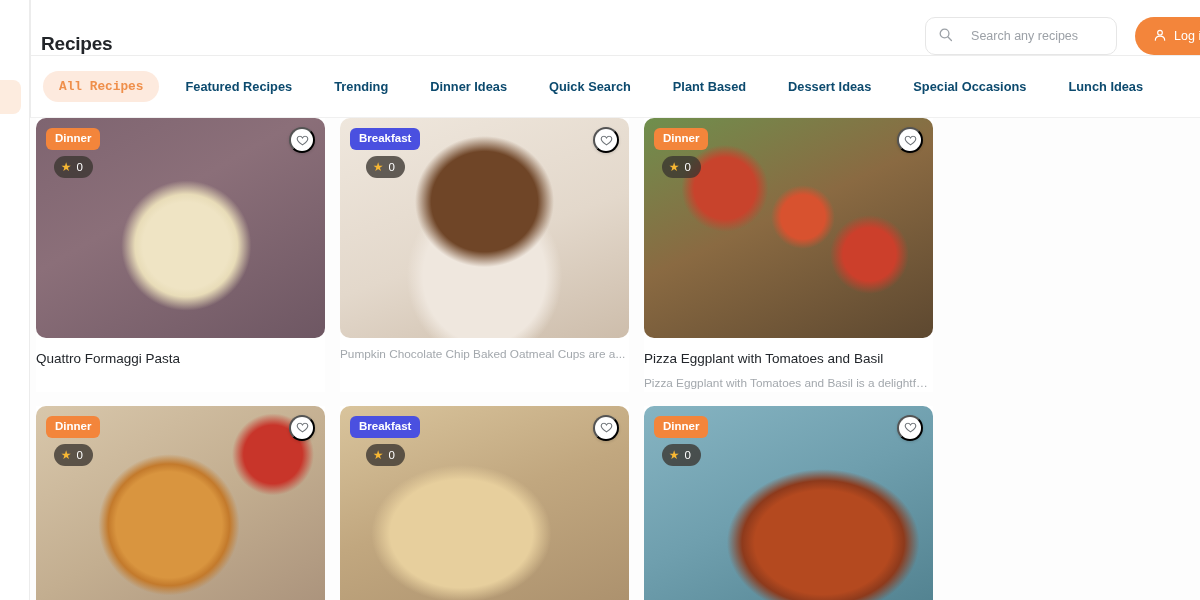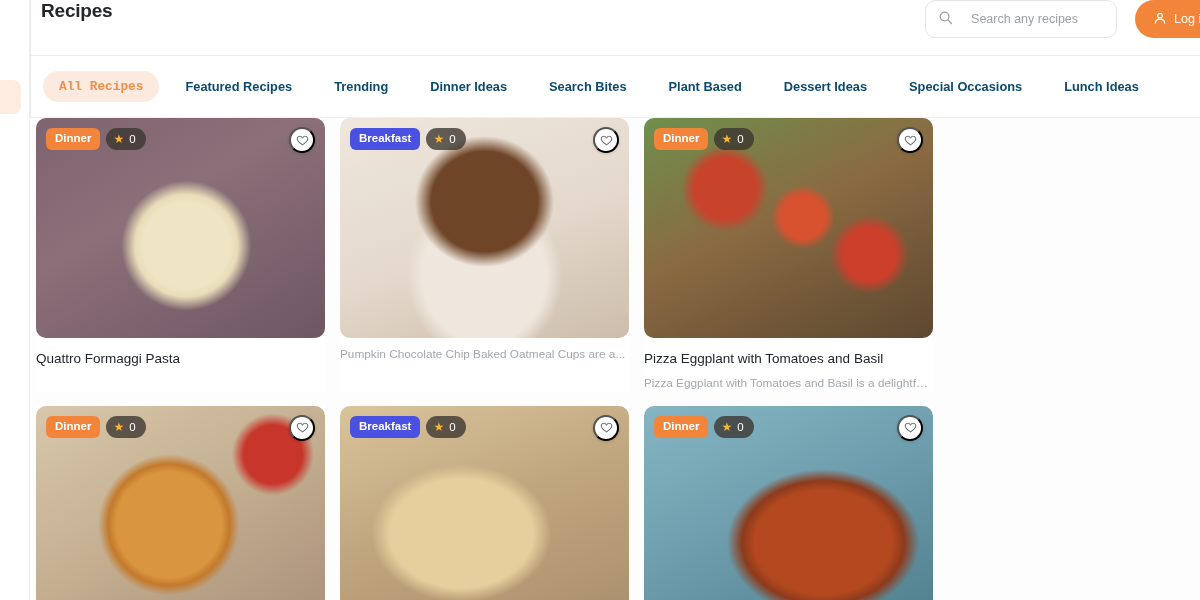--- a/index.html
+++ b/index.html
@@ -59,7 +59,7 @@
     background: #ffffff;
     border-bottom: 1px solid #ededed;
     border-left: 1px solid #ececec;
-    display: flex; align-items: flex-start;
+    display: flex; align-items: flex-end;
     z-index: 4;
   }
   .page-title {

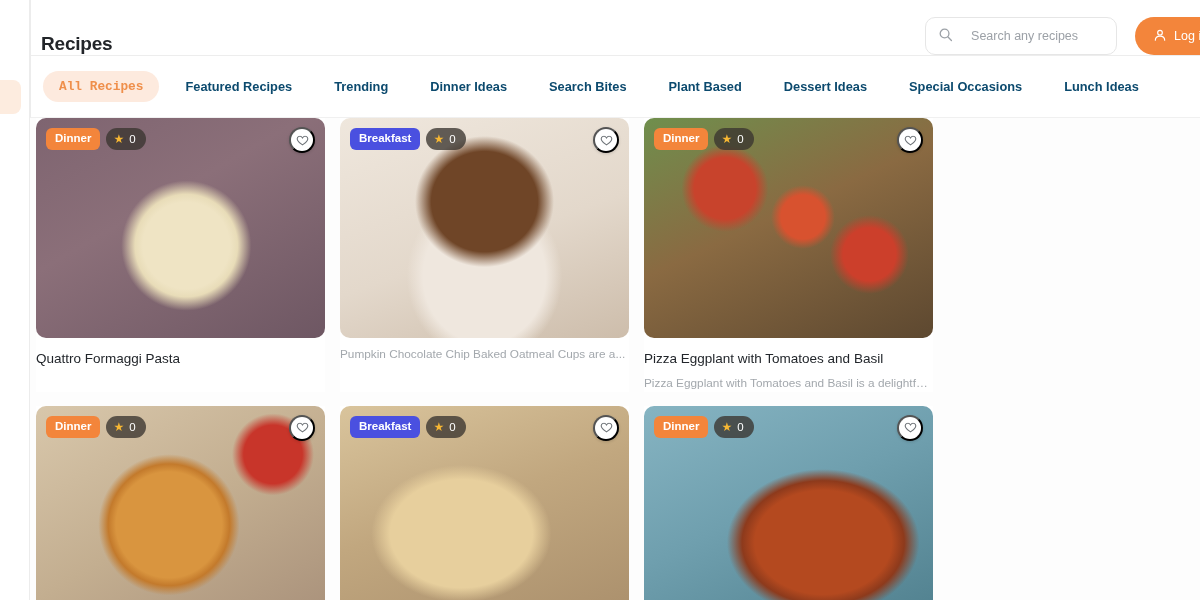--- a/index.html
+++ b/index.html
@@ -286,7 +286,7 @@
       <div class="tab"><span>Featured Recipes</span></div>
       <div class="tab"><span>Trending</span></div>
       <div class="tab"><span>Dinner Ideas</span></div>
-      <div class="tab"><span>Search Bites</span></div>
+      <div class="tab"><span>Quick Search</span></div>
       <div class="tab"><span>Plant Based</span></div>
       <div class="tab"><span>Dessert Ideas</span></div>
       <div class="tab"><span>Special Occasions</span></div>

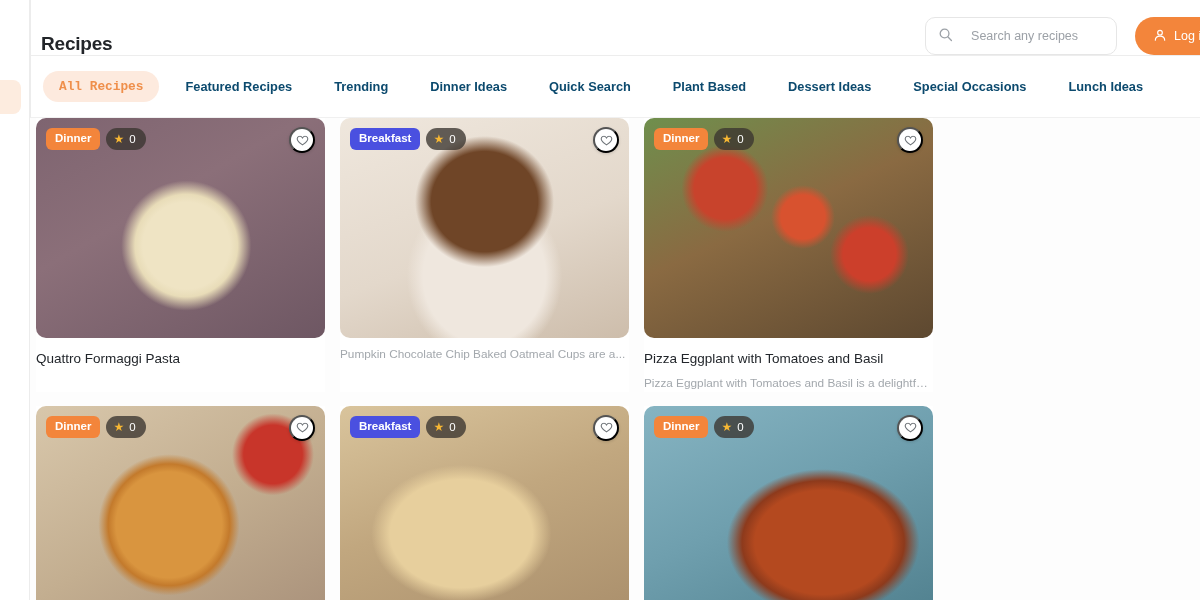--- a/index.html
+++ b/index.html
@@ -169,6 +169,7 @@
     display: flex; align-items: center;
     gap: 6px;
     z-index: 2;
+    flex-direction: column;
   }
   .cat-badge {
     height: 22px;

